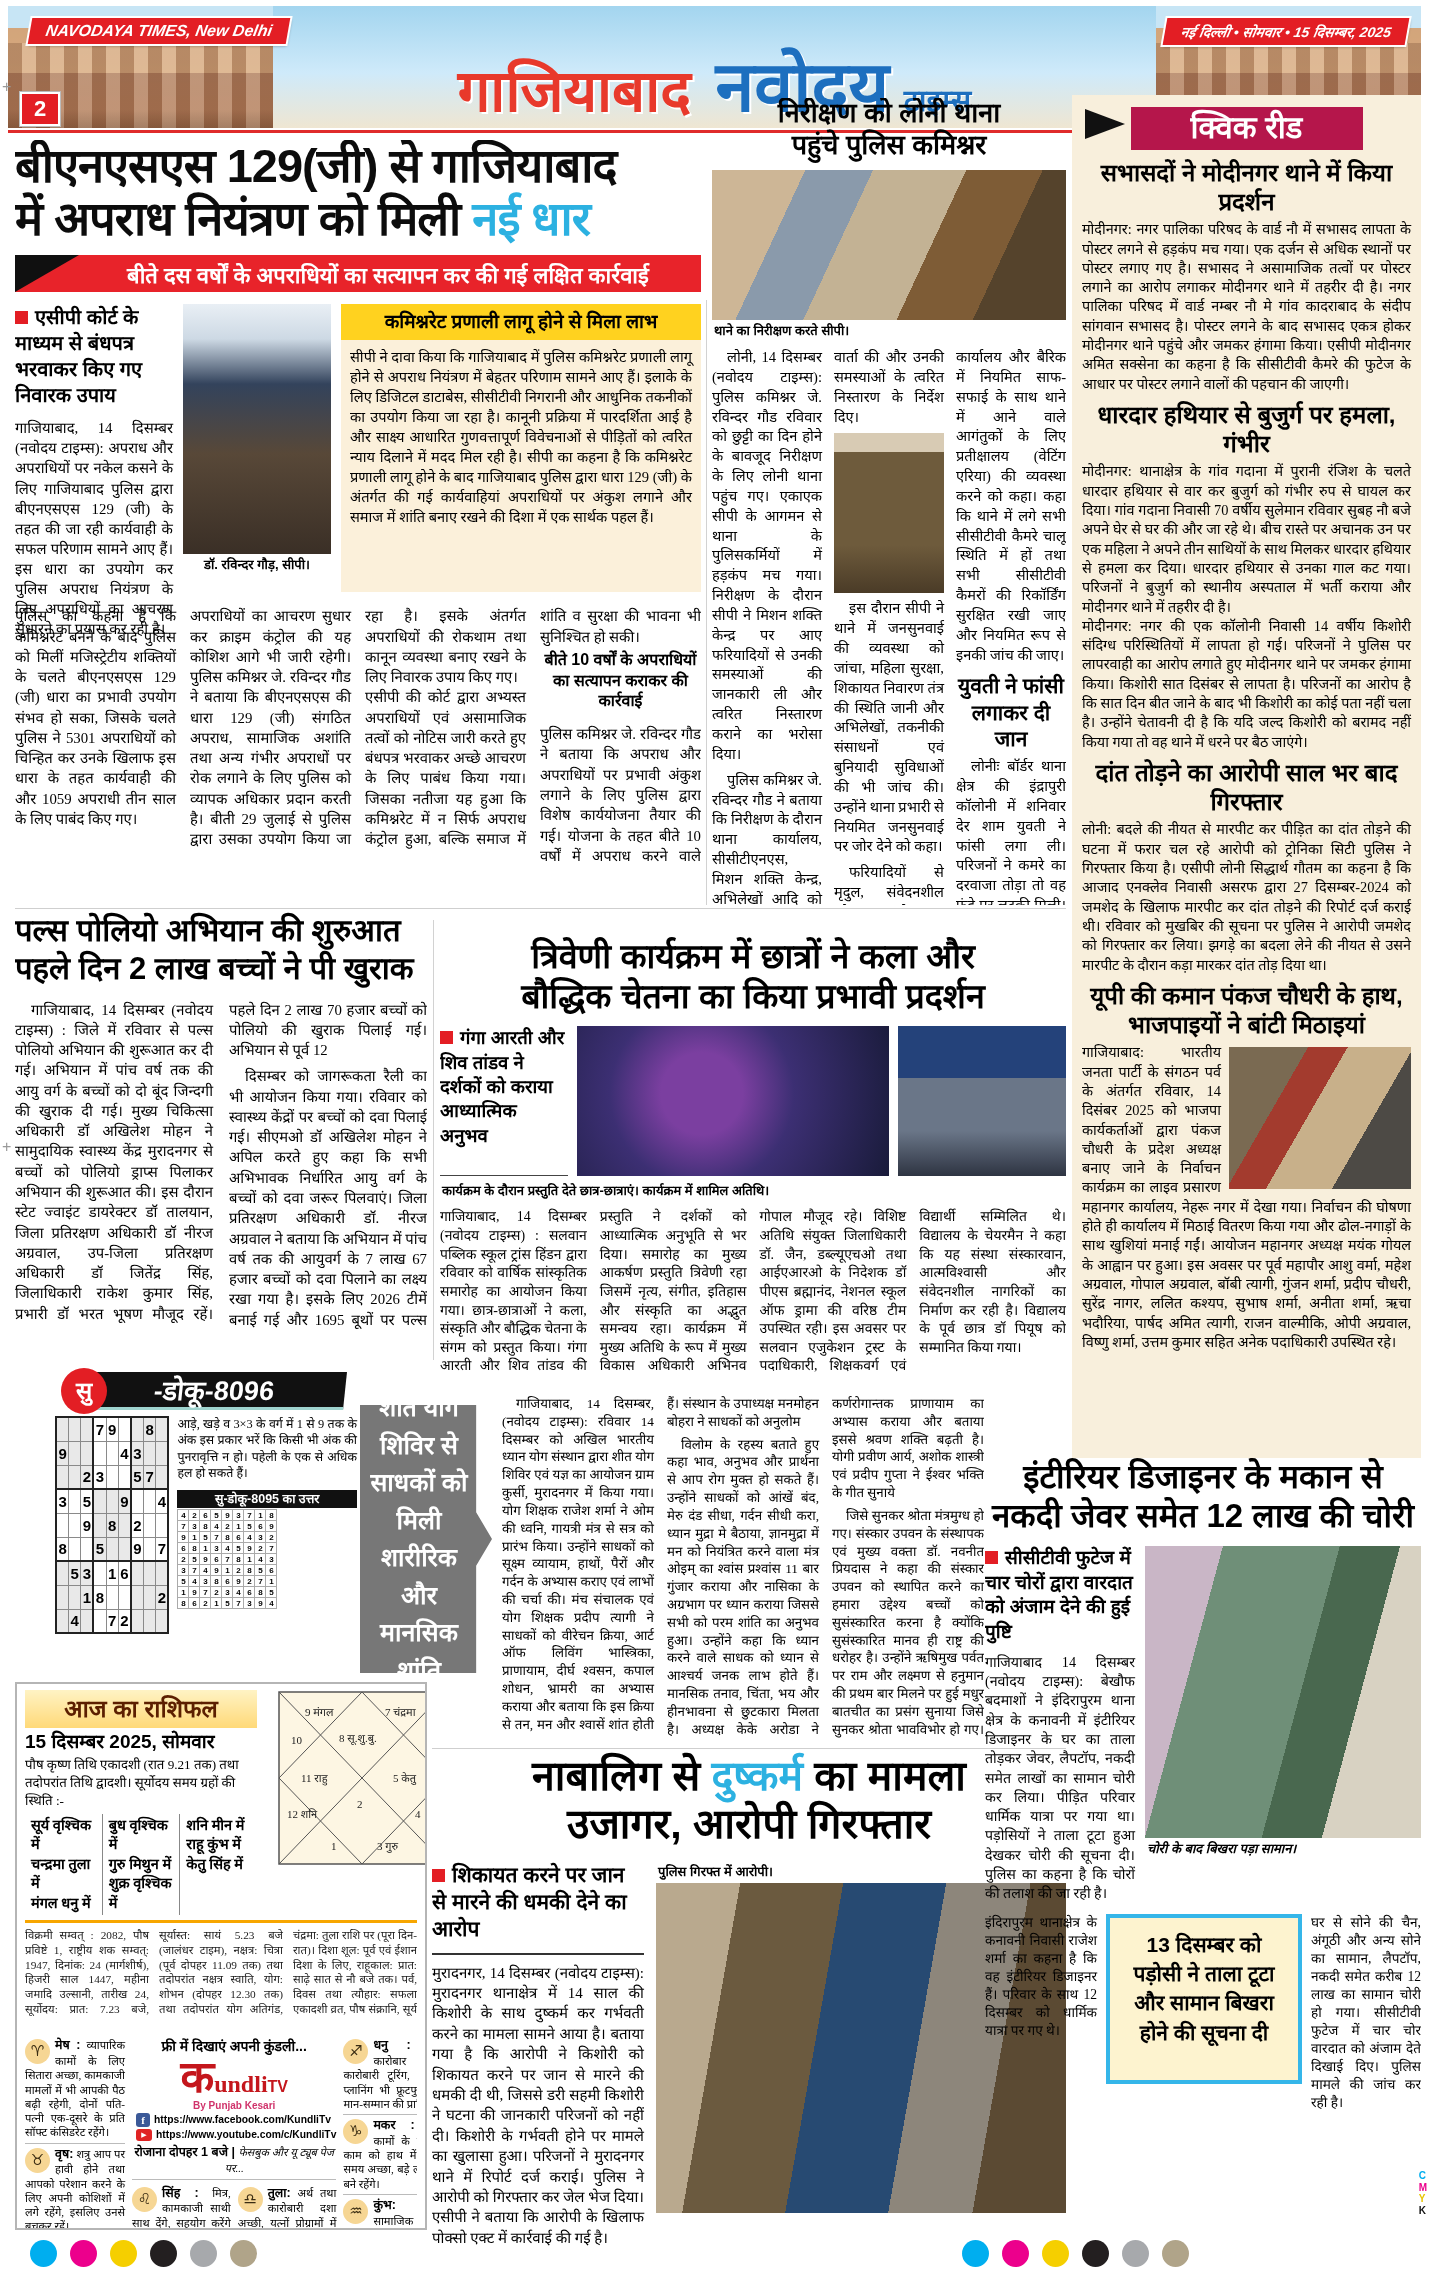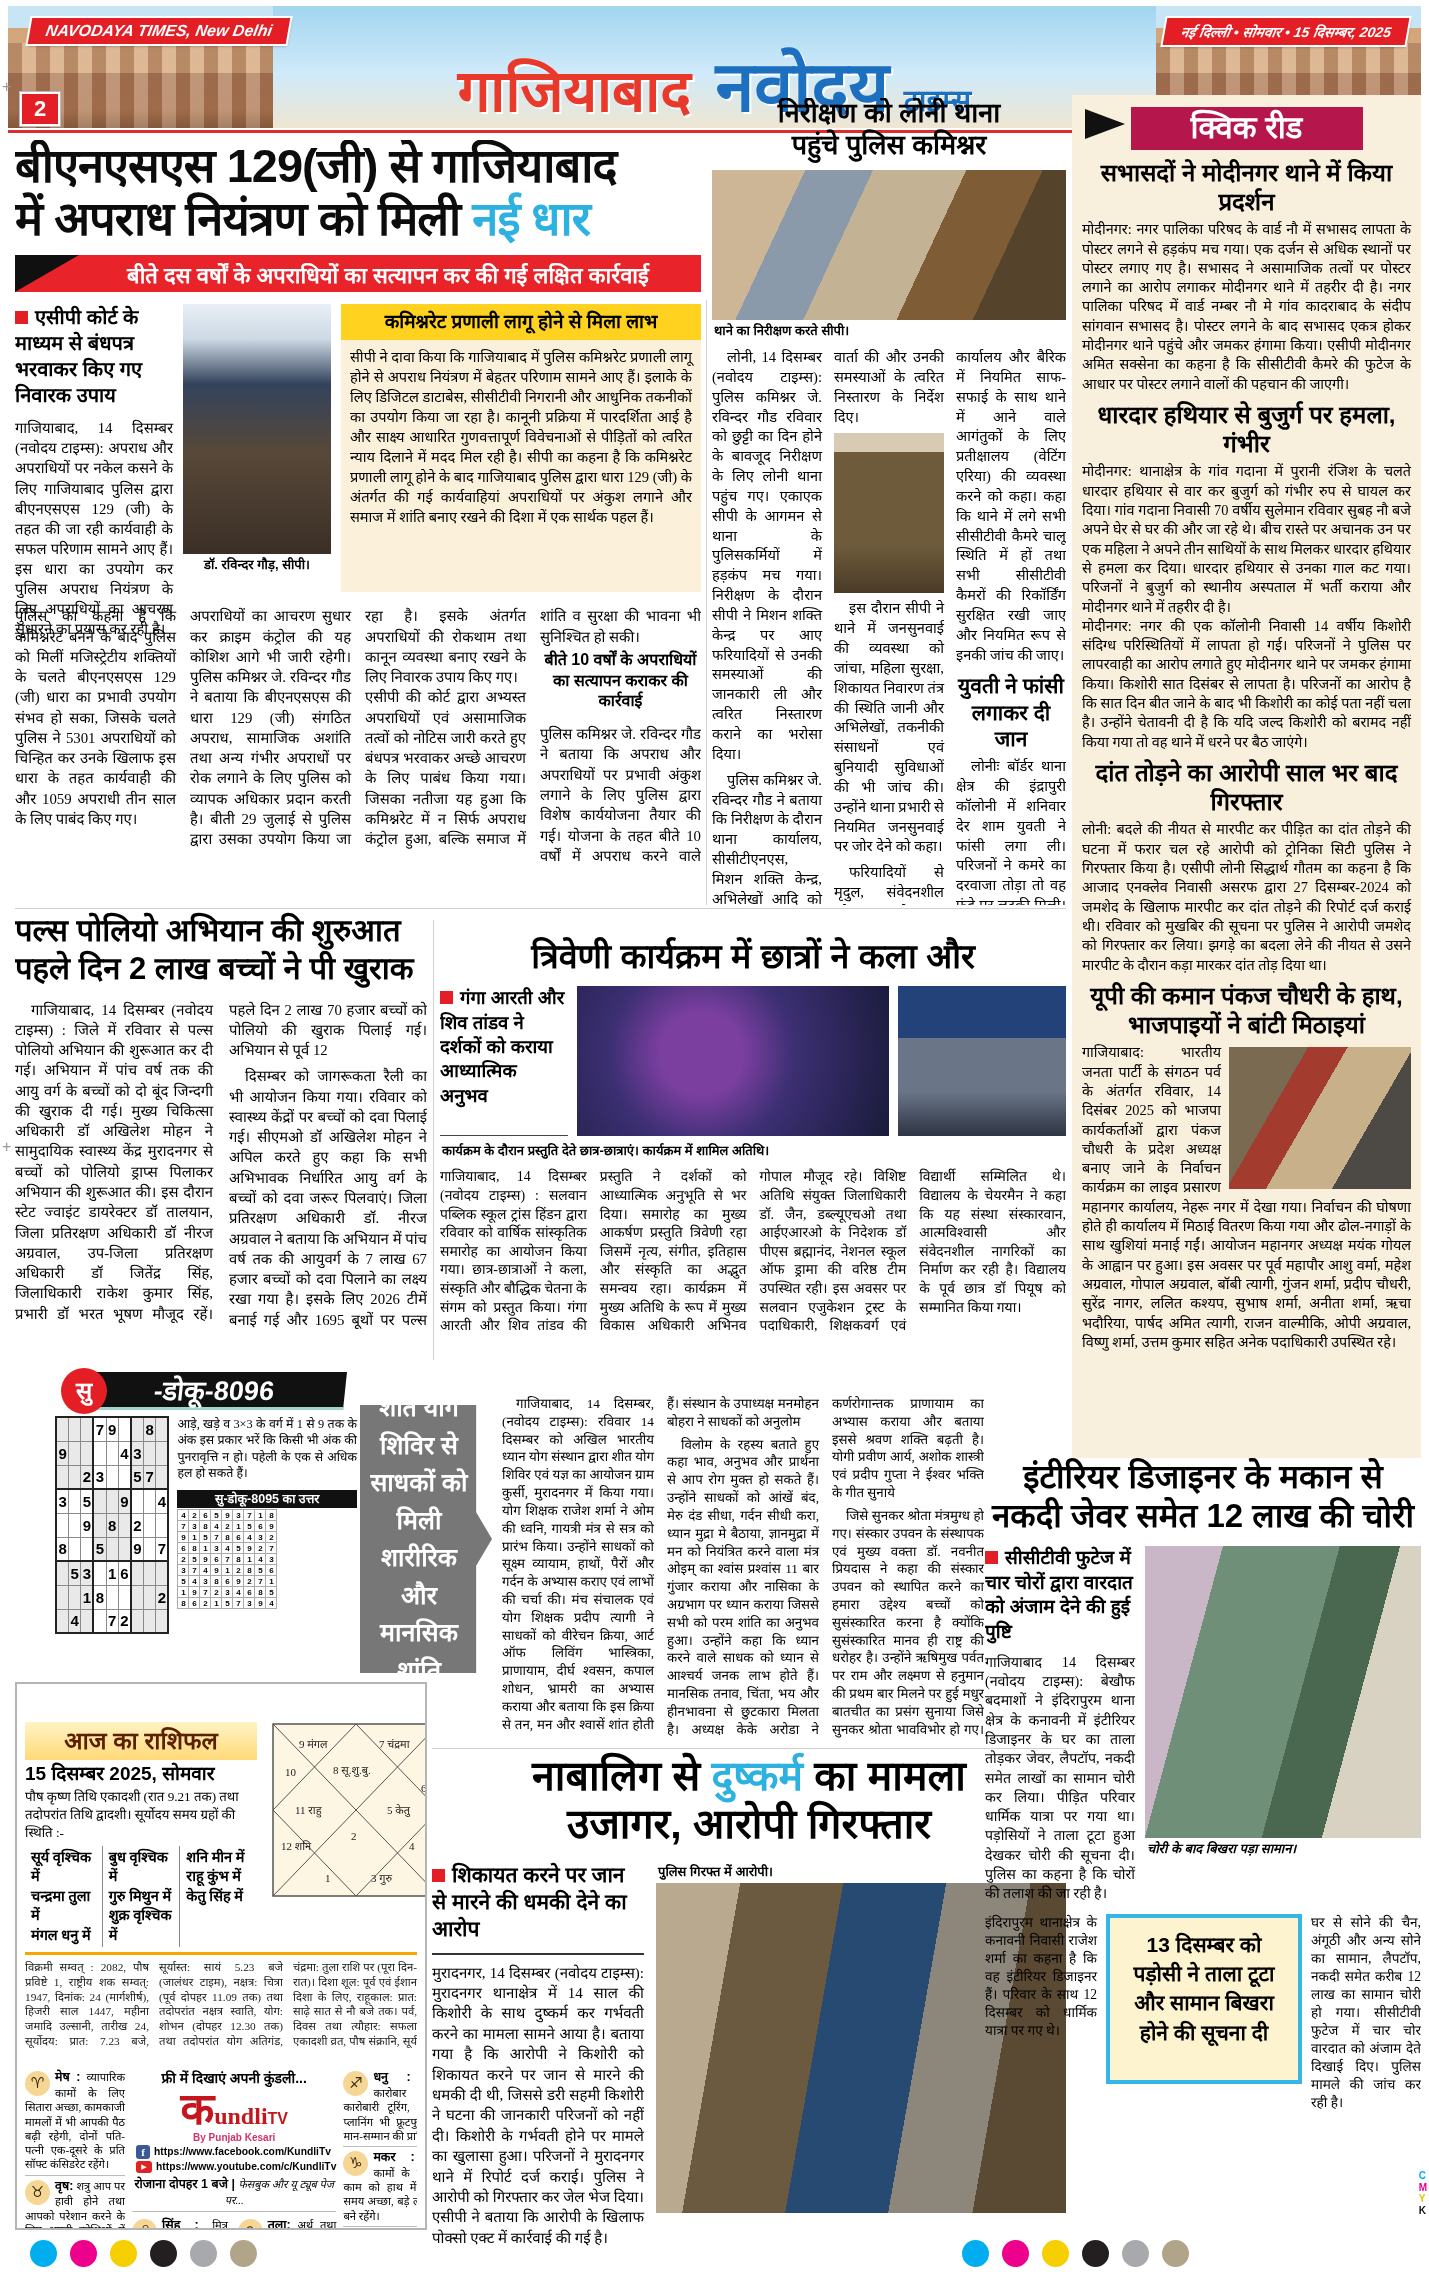--- a/index.html
+++ b/index.html
@@ -307,7 +307,7 @@
   </div>
 
   <div class="triveni">
-    <h1><span>त्रिवेणी कार्यक्रम में छात्रों ने कला और</span><br></h1>
+    <h1><span>त्रिवेणी कार्यक्रम में छात्रों ने कला और</span><br><span>बौद्धिक चेतना का किया प्रभावी प्रदर्शन</span></h1>
     <div class="tri-row">
       <div class="tri-kick">
         <div class="kick"><span class="redsq"></span><span>गंगा आरती और शिव तांडव ने दर्शकों को कराया आध्यात्मिक अनुभव</span></div>

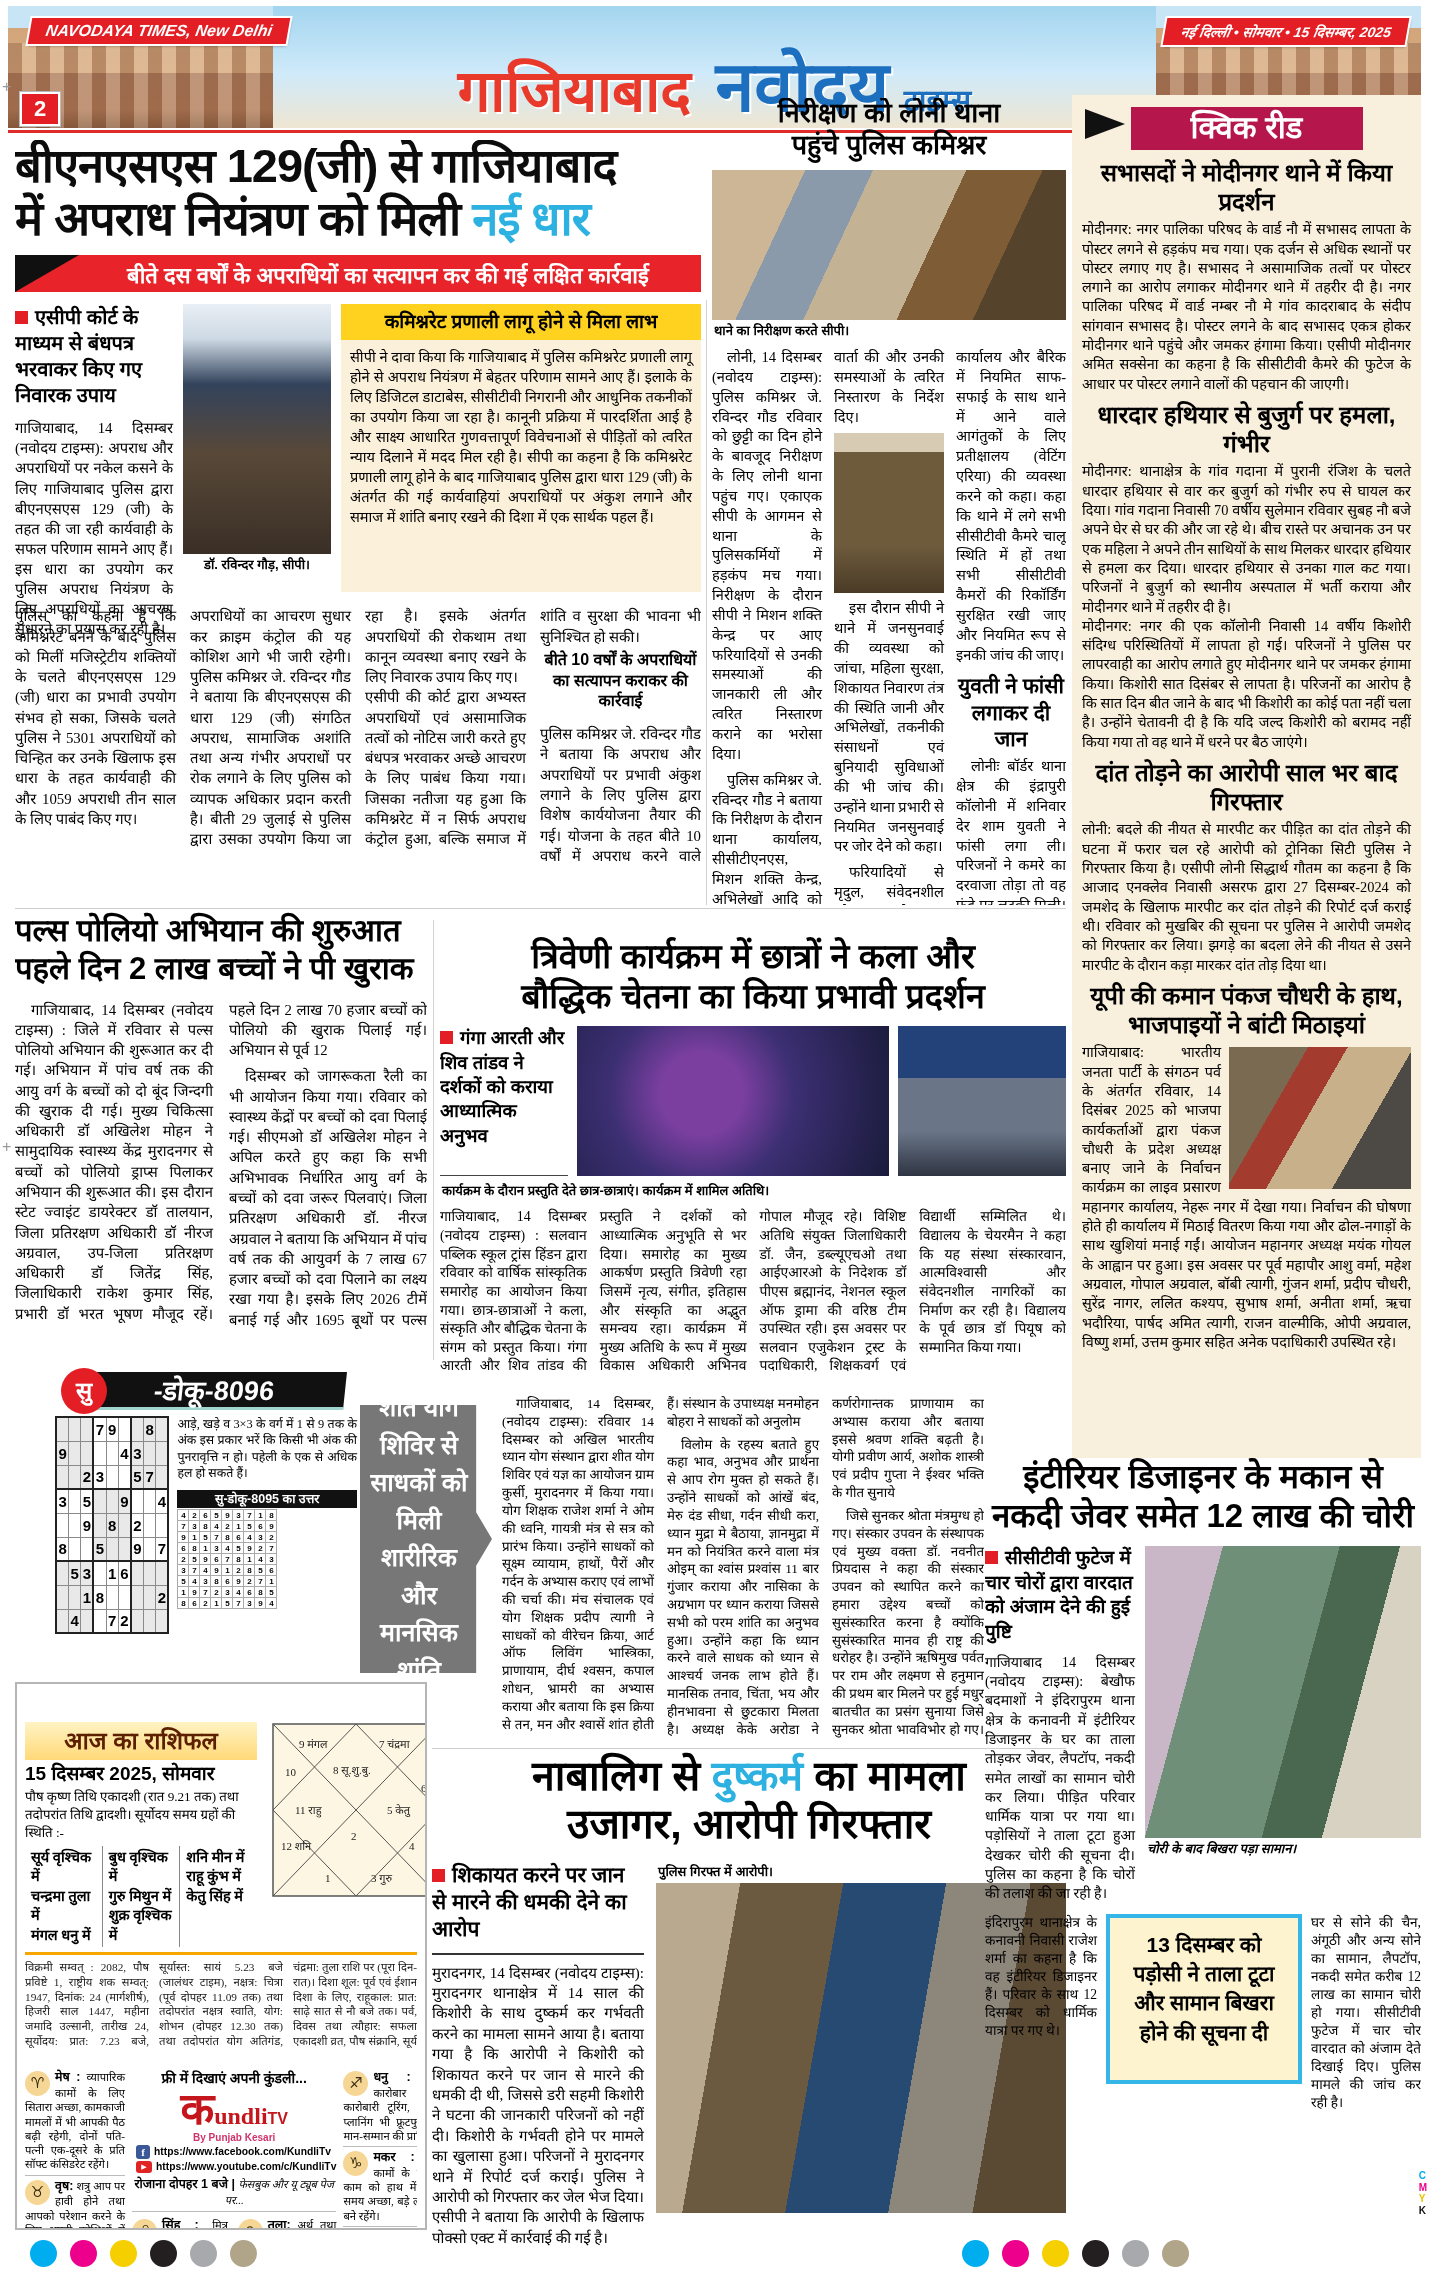--- a/index.html
+++ b/index.html
@@ -160,7 +160,7 @@
   
   .rashifal { position:absolute; left:15px; top:1682px; width:412px; height:548px; border:2px solid #b5b5b5;
     padding:6px 8px; overflow:hidden; }
-  .ras-top { display:flex; gap:14px;margin-top:32px; }
+  .ras-top { display:flex; gap:20px; }
   .ras-tl { width:232px; flex:none; }
   .ras-title { background:linear-gradient(180deg,#fff3c4,#ffd978); color:#5c1f00; text-align:center;
     font:bold 24px/1.4 "Liberation Sans", sans-serif; padding:2px 6px; }

